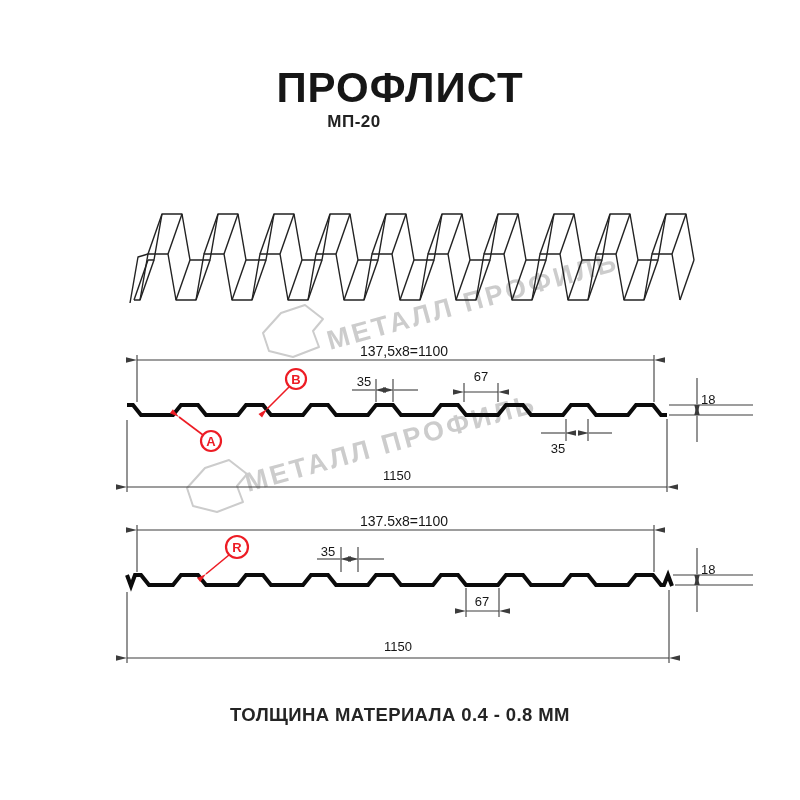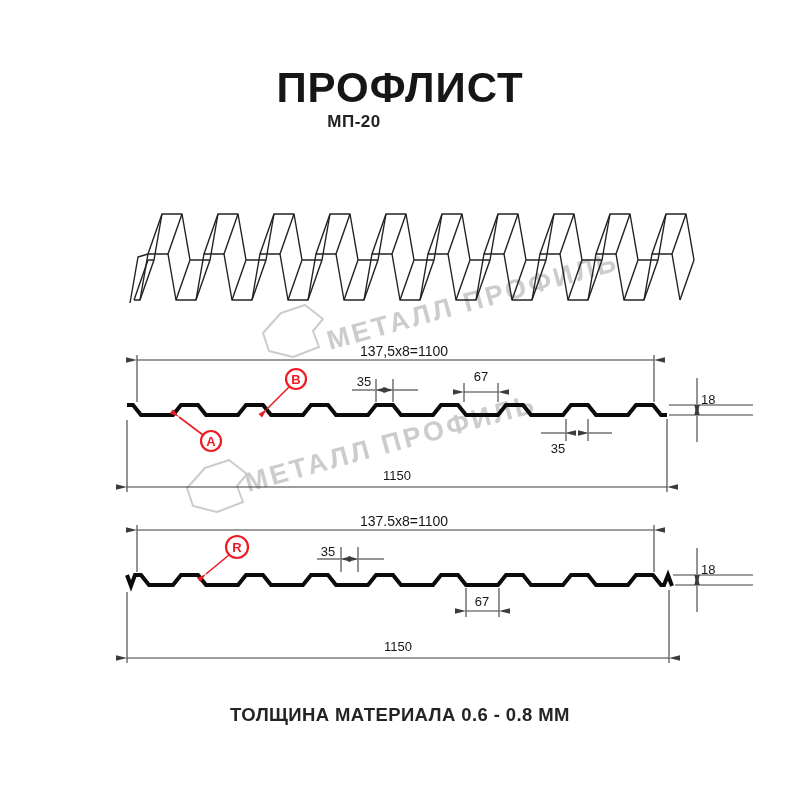--- a/index.html
+++ b/index.html
@@ -225,6 +225,6 @@
   </g>
 </svg>
 
-<div class="abs footer-note">ТОЛЩИНА МАТЕРИАЛА 0.6 - 0.8 ММ</div>
+<div class="abs footer-note">ТОЛЩИНА МАТЕРИАЛА 0.4 - 0.8 ММ</div>
 
 </body></html>

